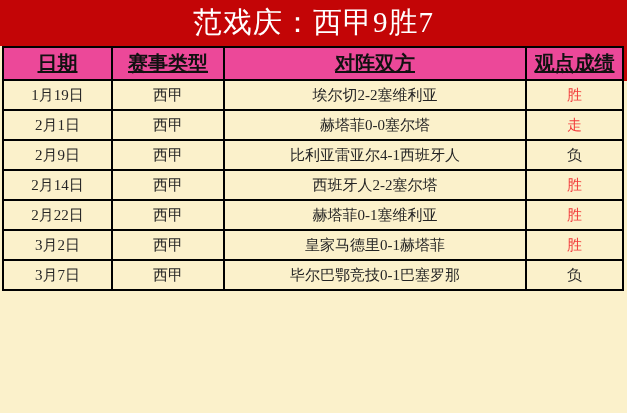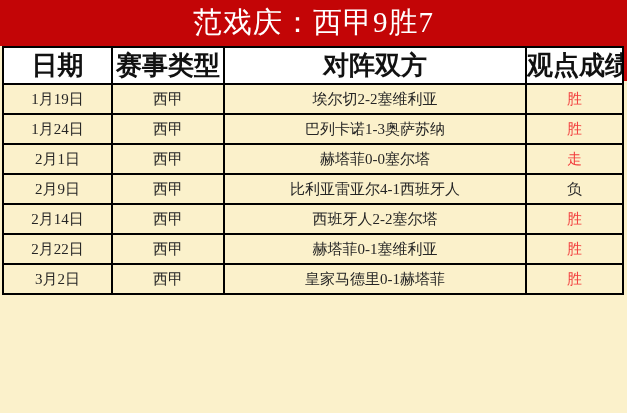--- a/index.html
+++ b/index.html
@@ -51,11 +51,12 @@
     white-space: nowrap;
   }
   table.results th {
-    background: #ffffff;
+    background: #ec4899;
     color: #111111;
     font-weight: bold;
-    font-size: 26px;
+    font-size: 20px;
     height: 33px;
+    text-decoration: underline;
   }
   table.results td {
     background: #fbf1cb;

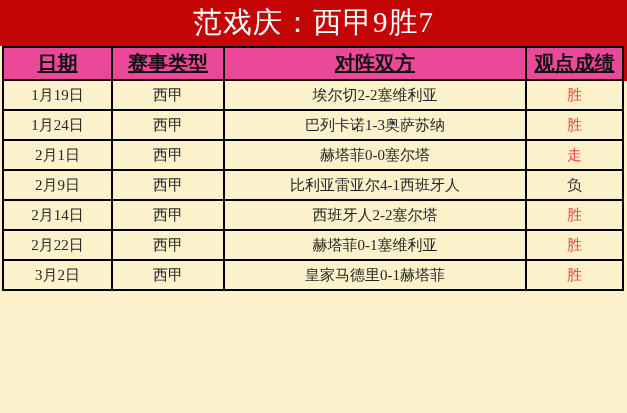--- a/index.html
+++ b/index.html
@@ -101,12 +101,6 @@
       <td style="color: rgb(242, 60, 60);">胜</td>
     </tr>
 
-    <tr>
-      <td>1月24日</td>
-      <td>西甲</td>
-      <td>巴列卡诺1-3奥萨苏纳</td>
-      <td style="color: rgb(242, 60, 60);">胜</td>
-    </tr>
 
     <tr>
       <td>2月1日</td>

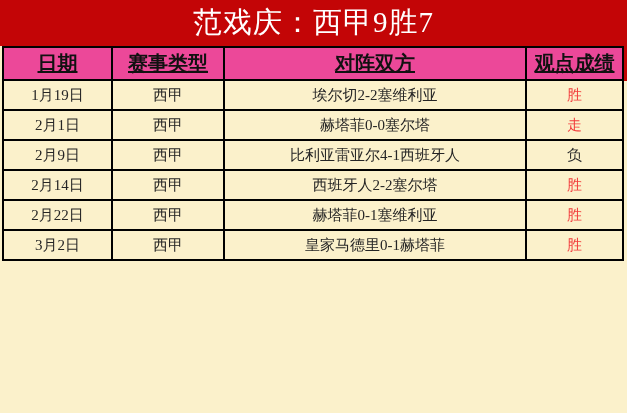--- a/index.html
+++ b/index.html
@@ -140,6 +140,12 @@
       <td style="color: rgb(242, 60, 60);">胜</td>
     </tr>
 
+    <tr>
+      <td>3月7日</td>
+      <td>西甲</td>
+      <td>毕尔巴鄂竞技0-1巴塞罗那</td>
+      <td style="color: rgb(43, 43, 43);">负</td>
+    </tr>
   </tbody>
   </table>
 

